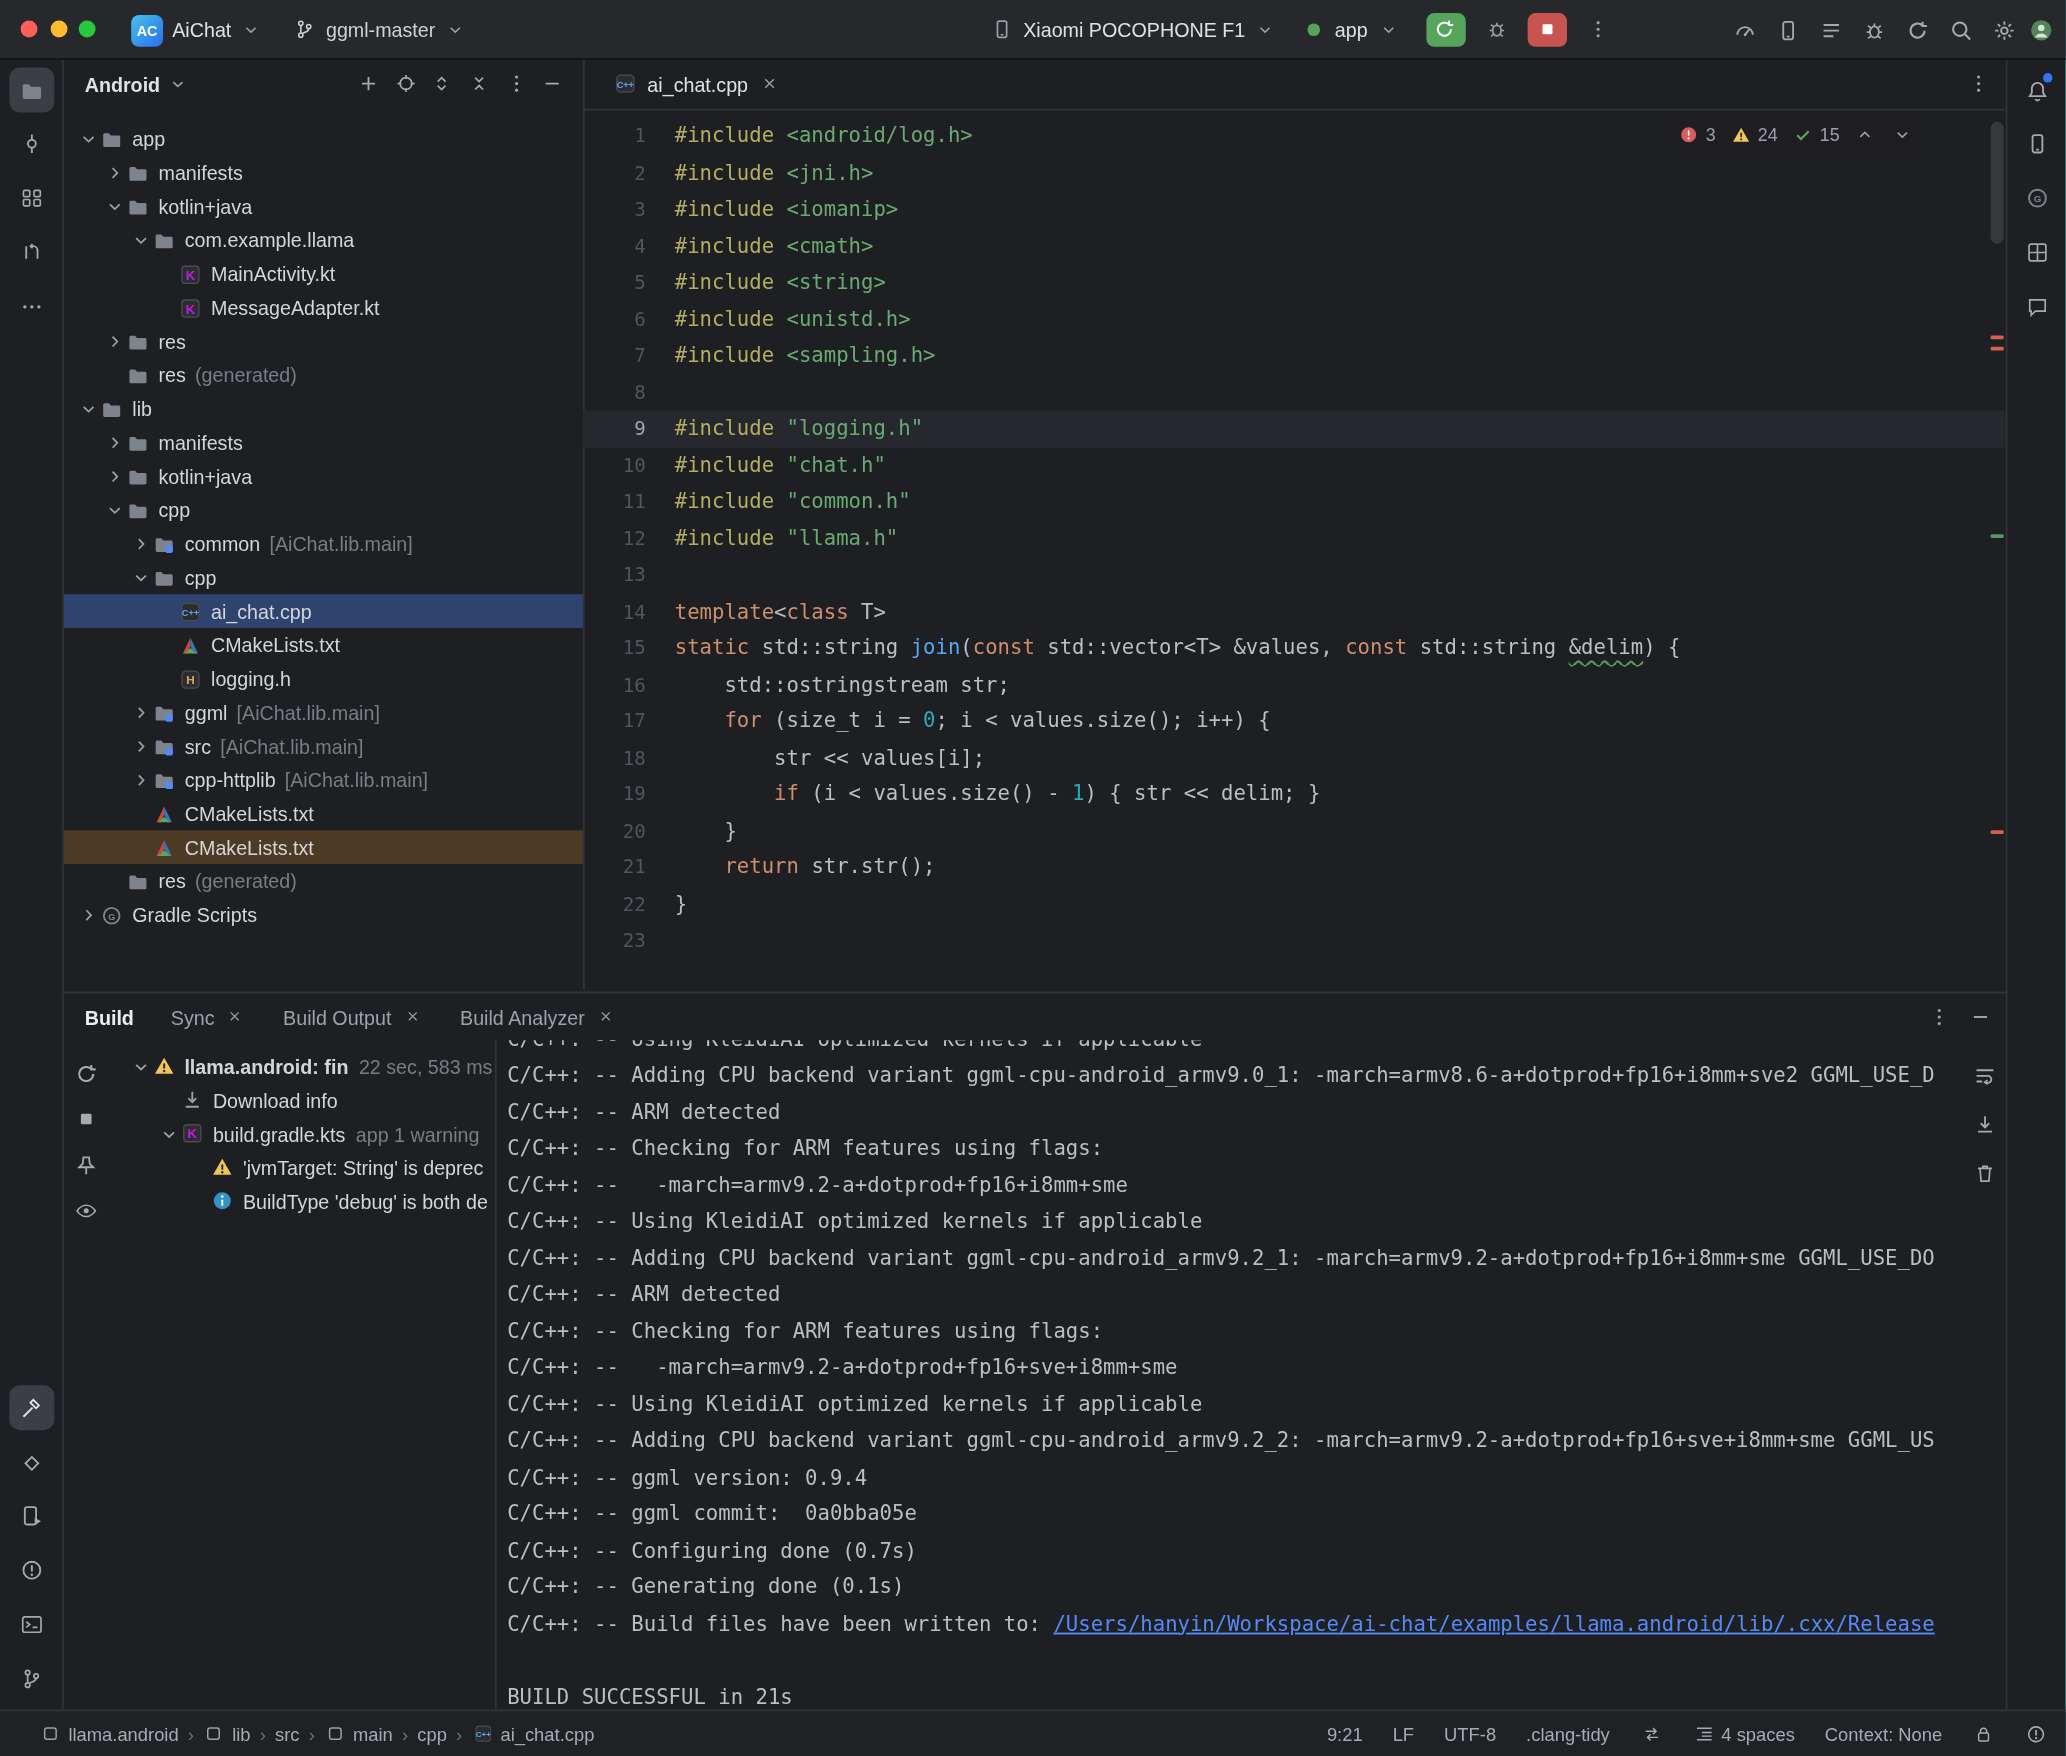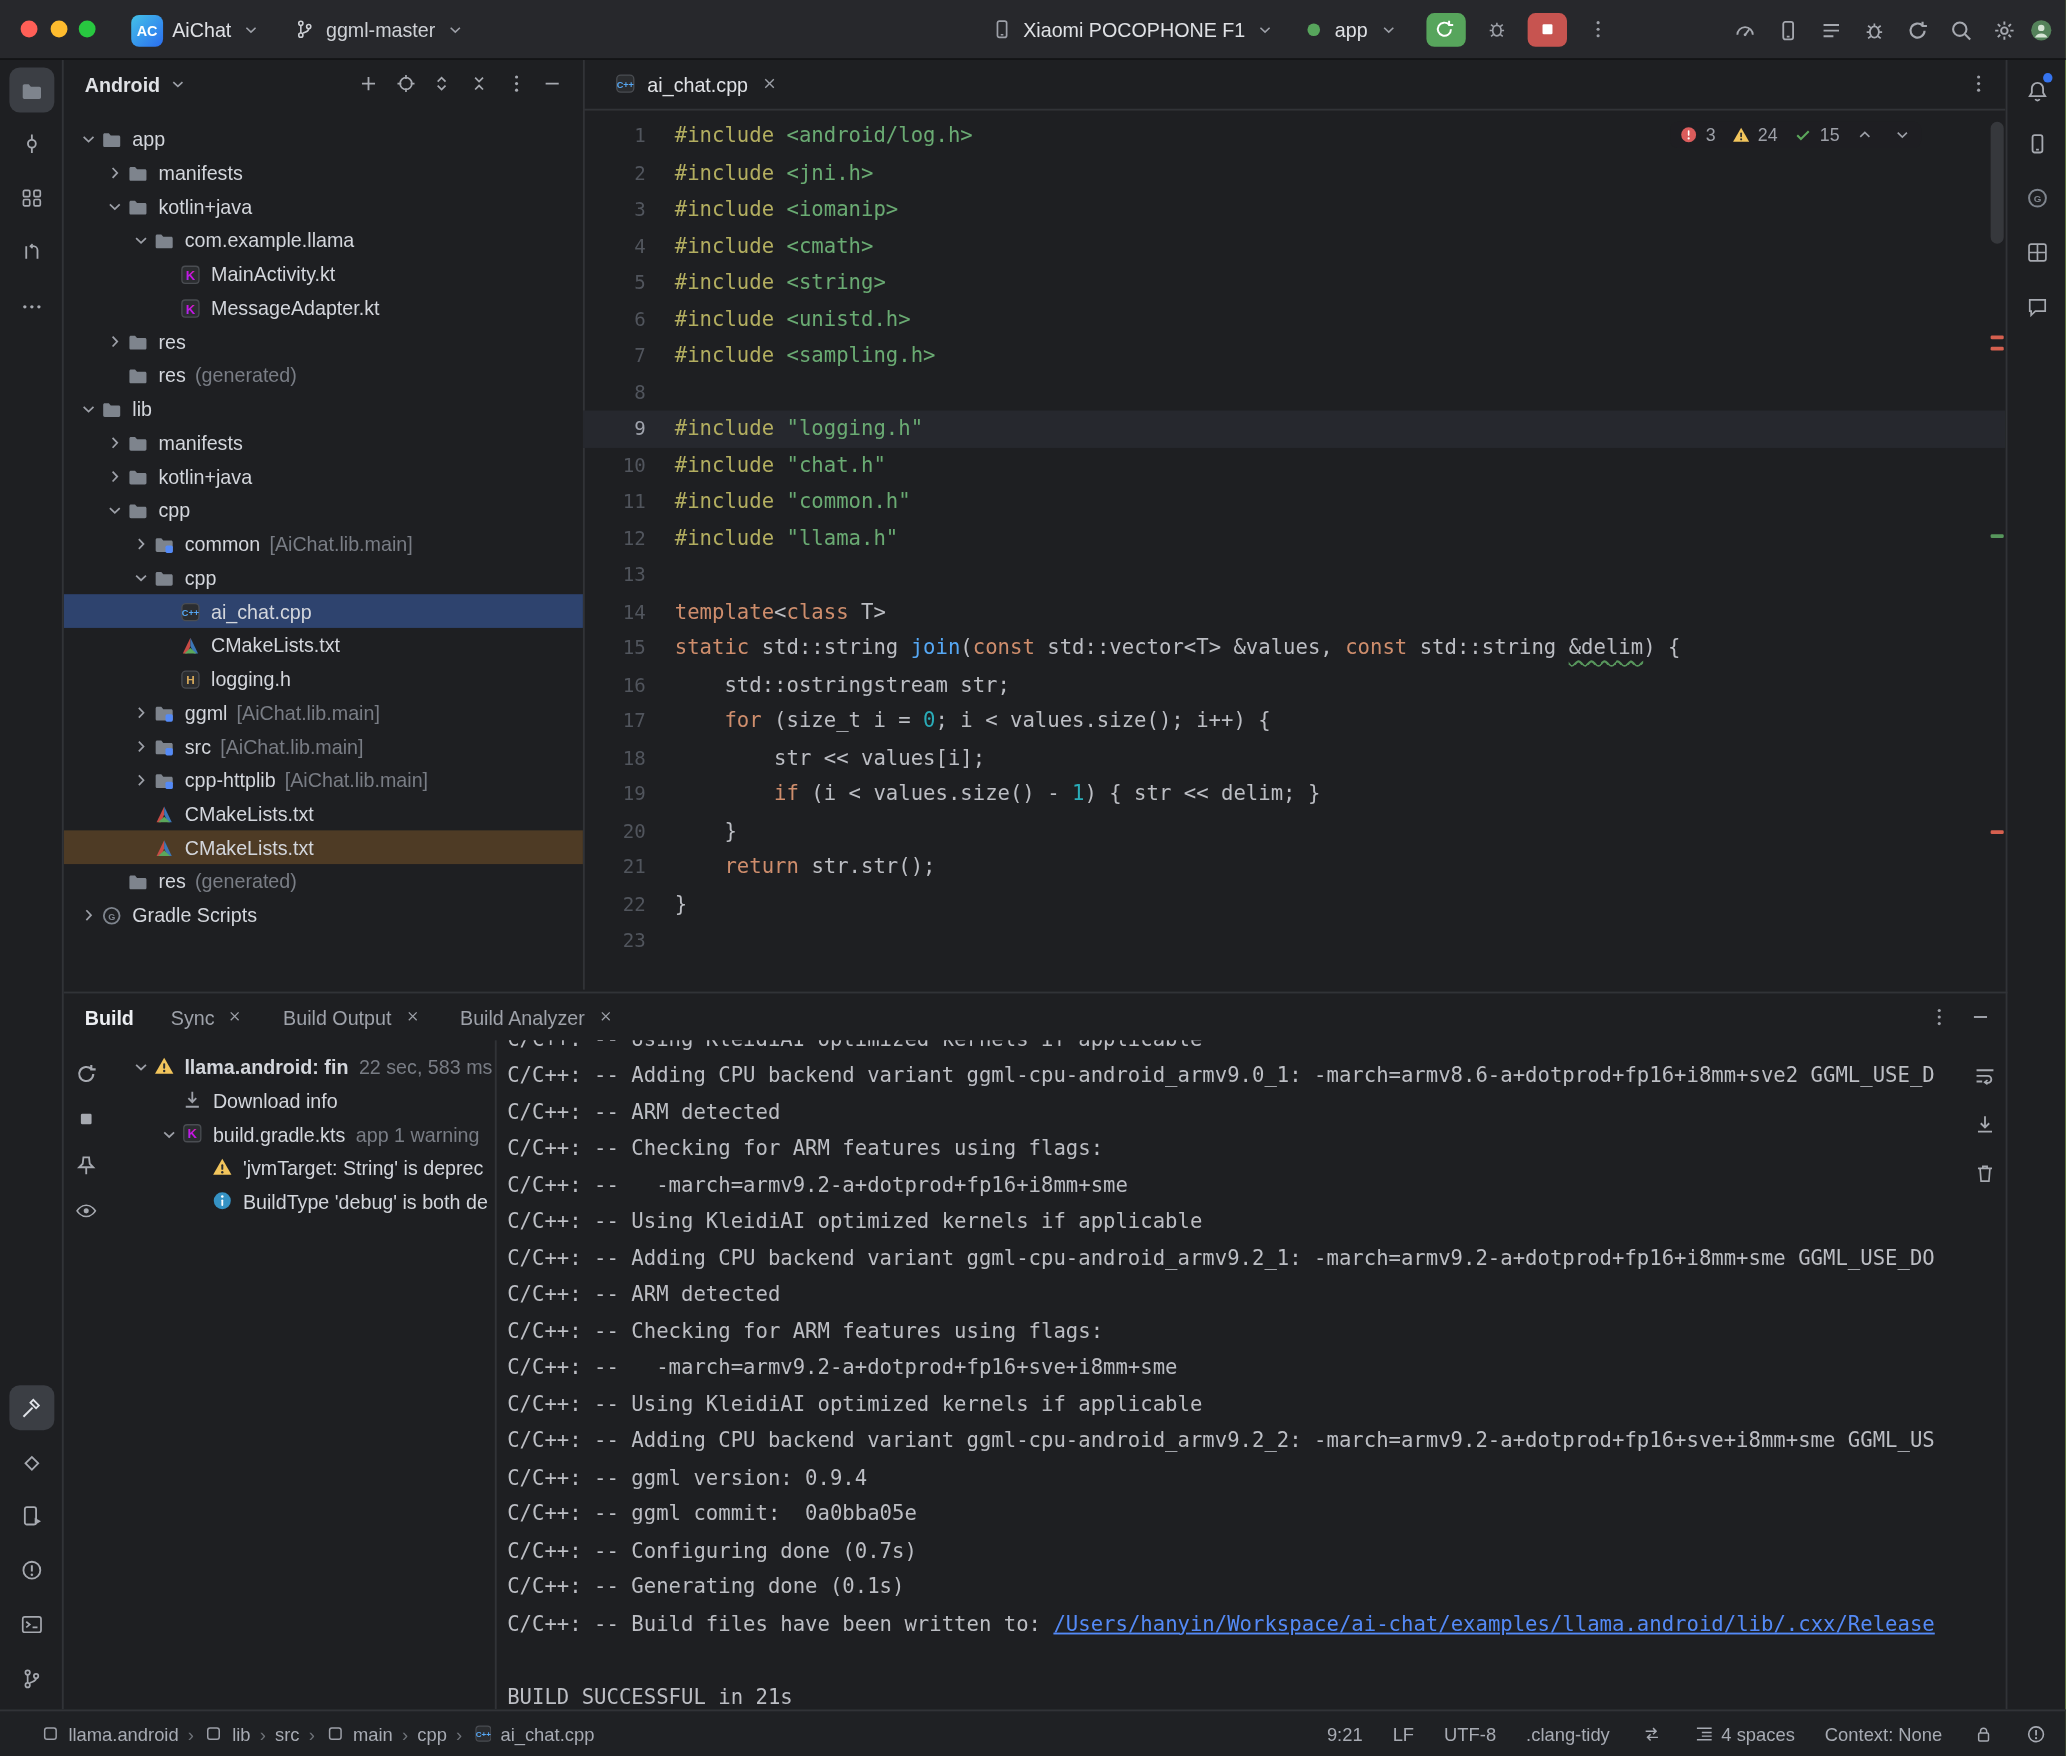--- a/index.html
+++ b/index.html
@@ -4,7 +4,7 @@
 <style>
   *{box-sizing:border-box;margin:0;padding:0}
   html,body{background:#1e1f22;overflow:hidden}
-  #stage{position:relative;width:2066px;height:1757px;background:#bef264;overflow:hidden}
+  #stage{position:relative;width:2066px;height:1757px;background:#5eead4;overflow:hidden}
   #app{position:absolute;left:0;top:0;width:1102px;height:937px;transform:scale(1.8744);transform-origin:0 0;
        background:#1e1f22;color:#dfe1e5;font-family:"Liberation Sans",sans-serif;font-size:10.5px}
   .ico{display:inline-flex;align-items:center;justify-content:center;width:12px;height:12px;flex:none}

